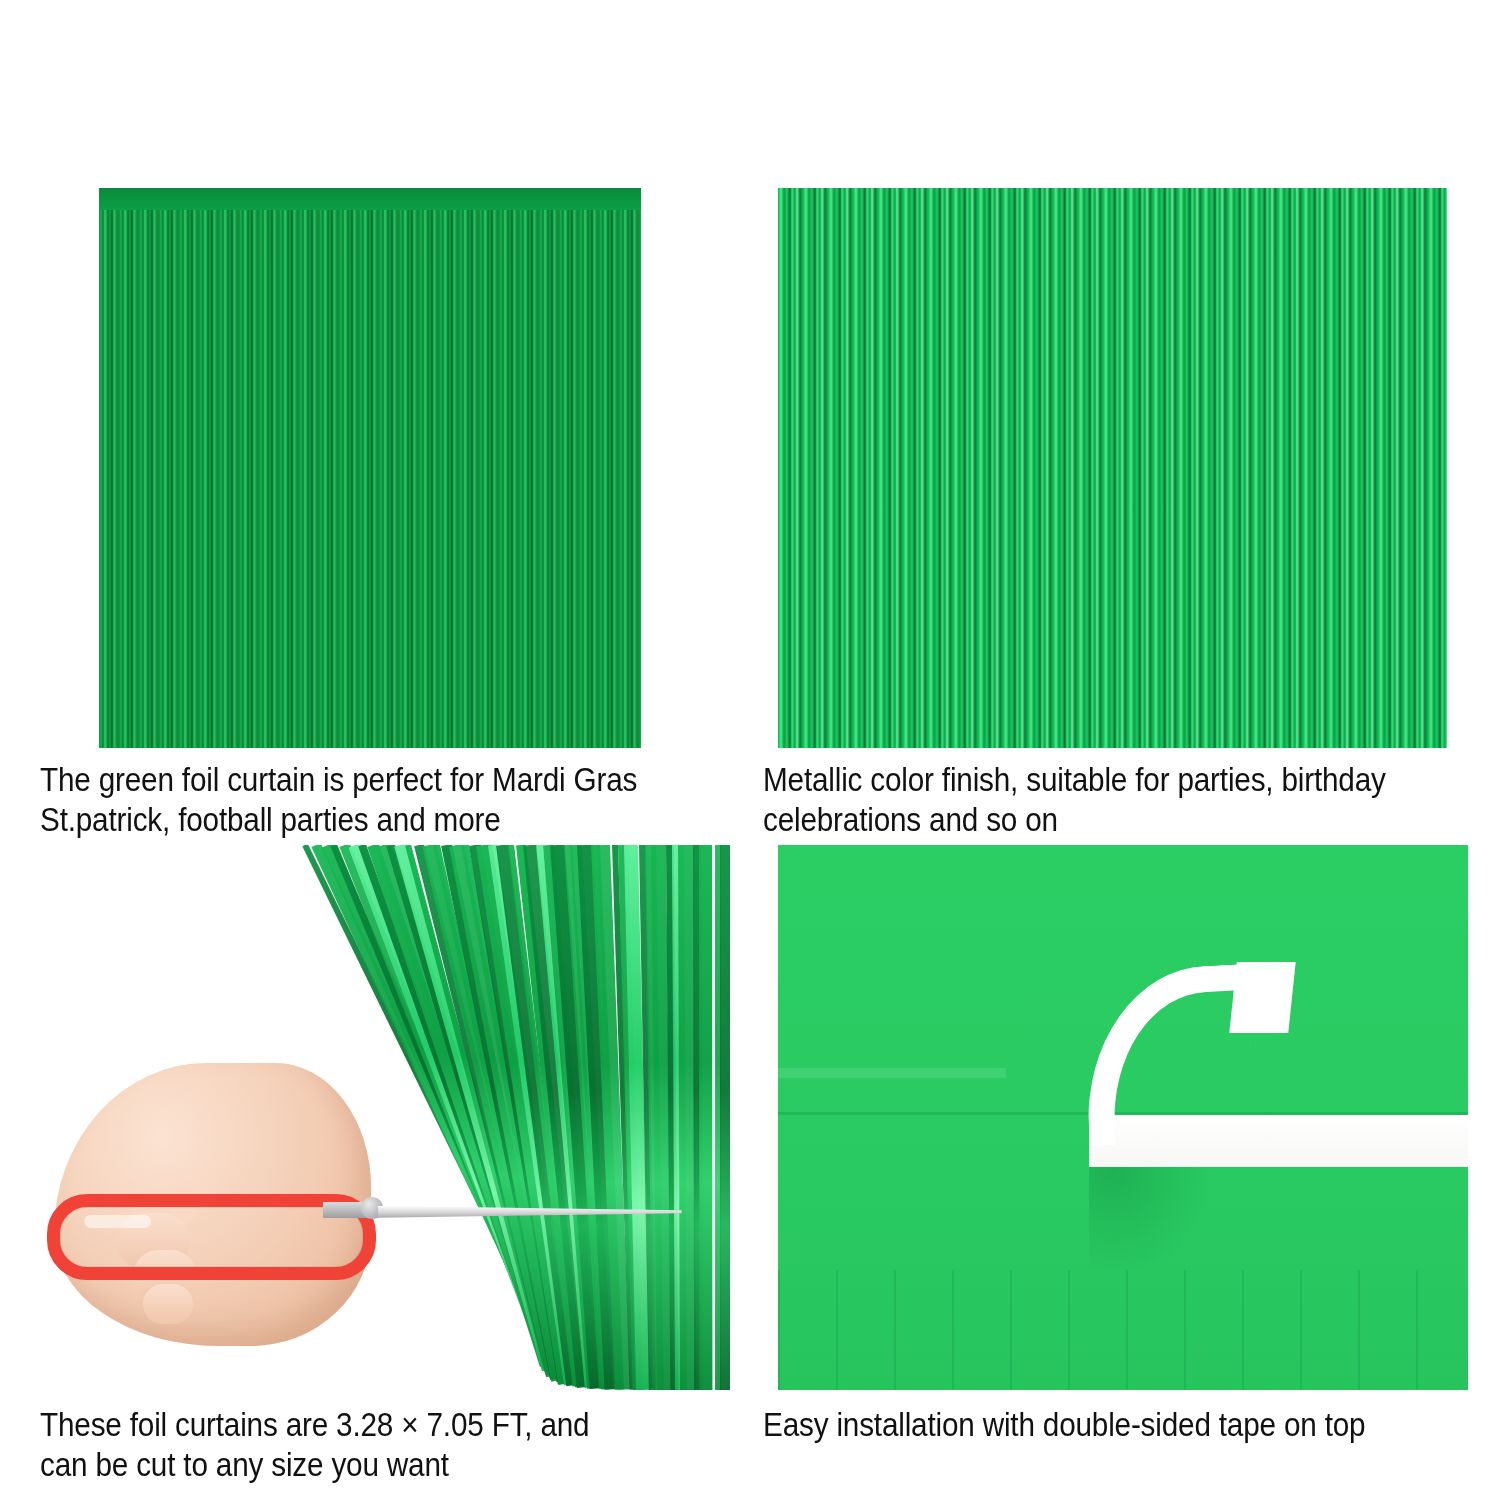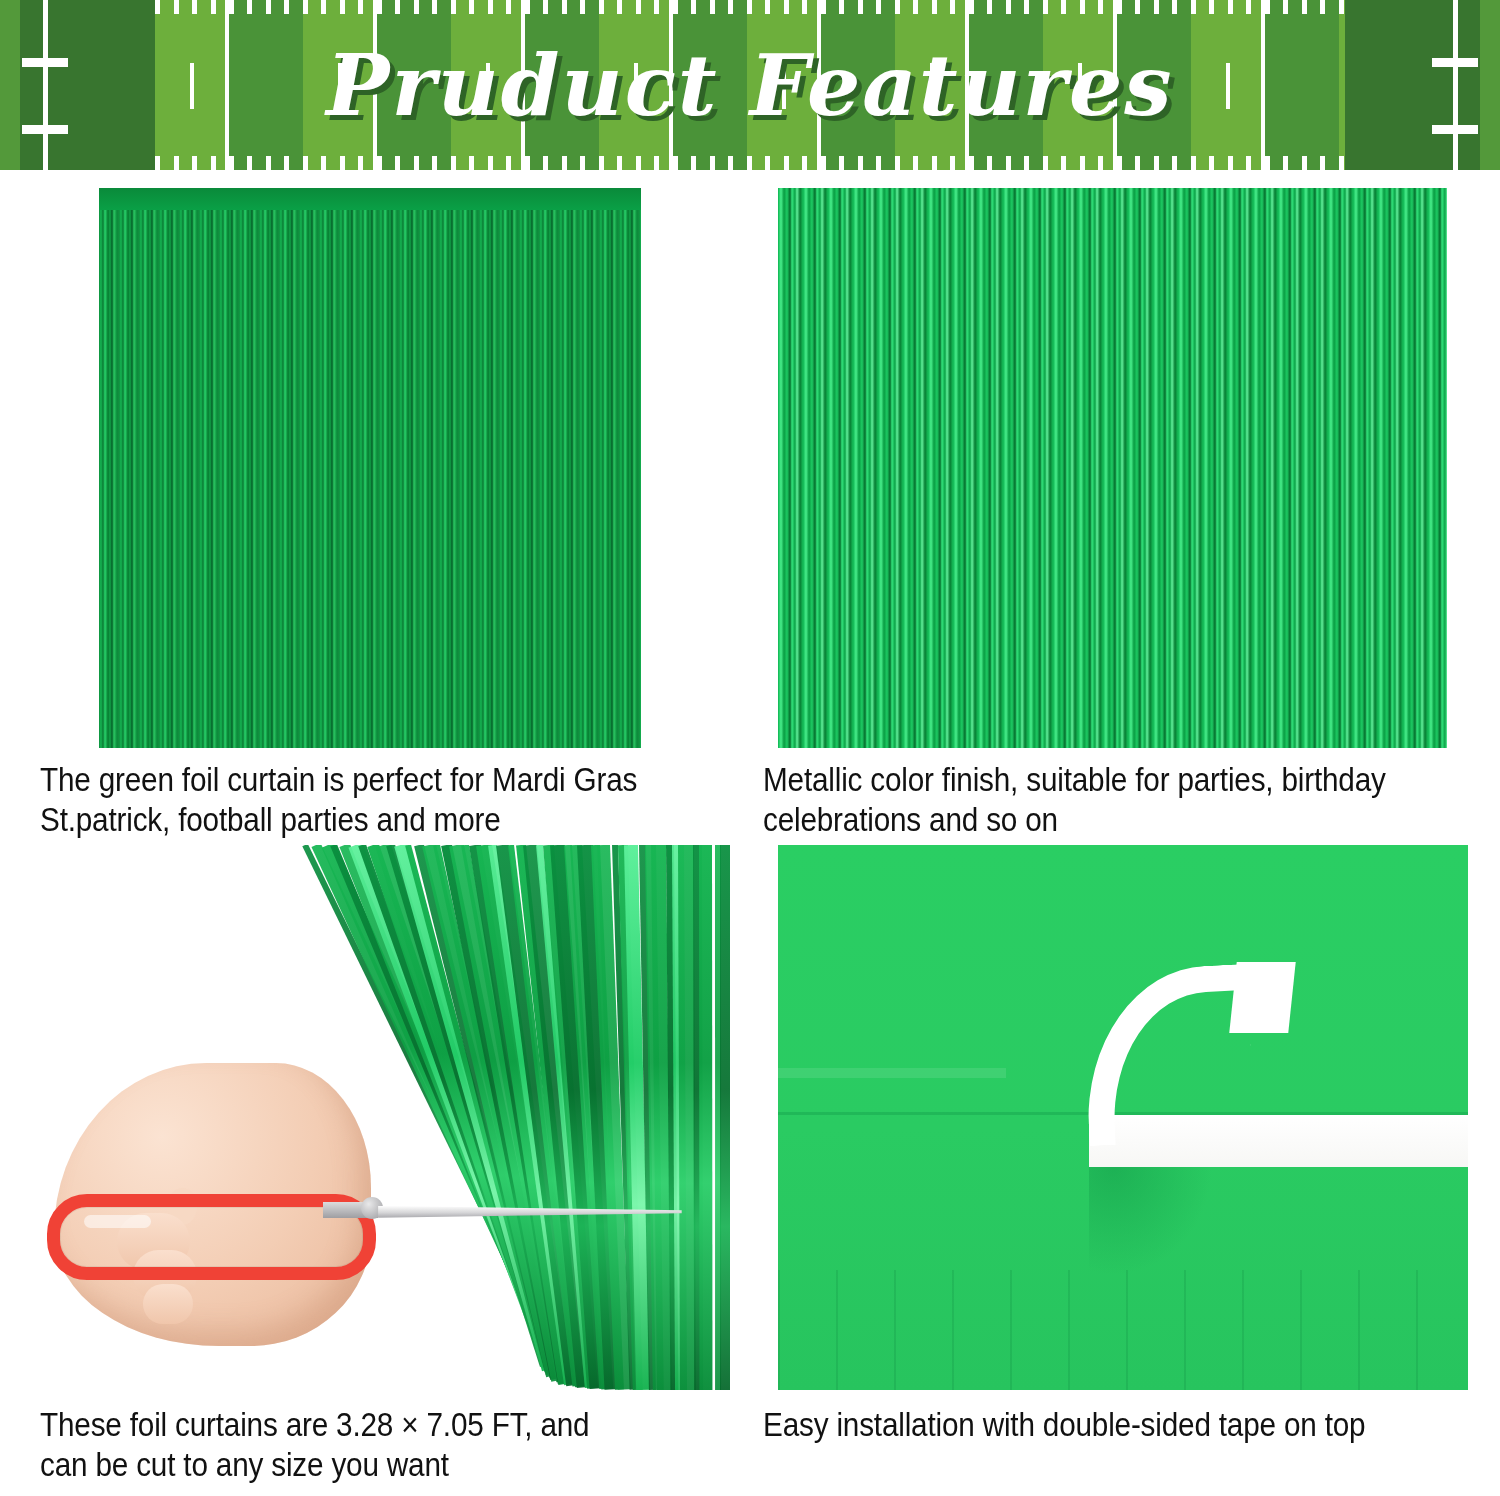--- a/index.html
+++ b/index.html
@@ -153,34 +153,6 @@
 
 <div class="page">
 
-  <div class="banner">
-    <div class="field-base"></div>
-    <div class="field-stripes"></div>
-    <div class="yardlines"></div>
-    <div class="mid-ticks"></div>
-    <div class="hash-row hash-top"></div>
-    <div class="hash-row hash-bottom"></div>
-
-    <div class="endzone endzone-left">
-      <div class="ez-edge ez-edge-l"></div>
-      <div class="goalpost gp-left">
-        <div class="gp-shaft"></div>
-        <div class="gp-bar gp-bar-t"></div>
-        <div class="gp-bar gp-bar-b"></div>
-      </div>
-    </div>
-
-    <div class="endzone endzone-right">
-      <div class="ez-edge ez-edge-r"></div>
-      <div class="goalpost gp-right">
-        <div class="gp-shaft"></div>
-        <div class="gp-bar gp-bar-t"></div>
-        <div class="gp-bar gp-bar-b"></div>
-      </div>
-    </div>
-
-    <div class="banner-title">Pruduct Features</div>
-  </div>
 
   <div class="panel" style="left:99px;top:188px;width:542px;height:560px;">
     <div class="fringe-a"></div>

